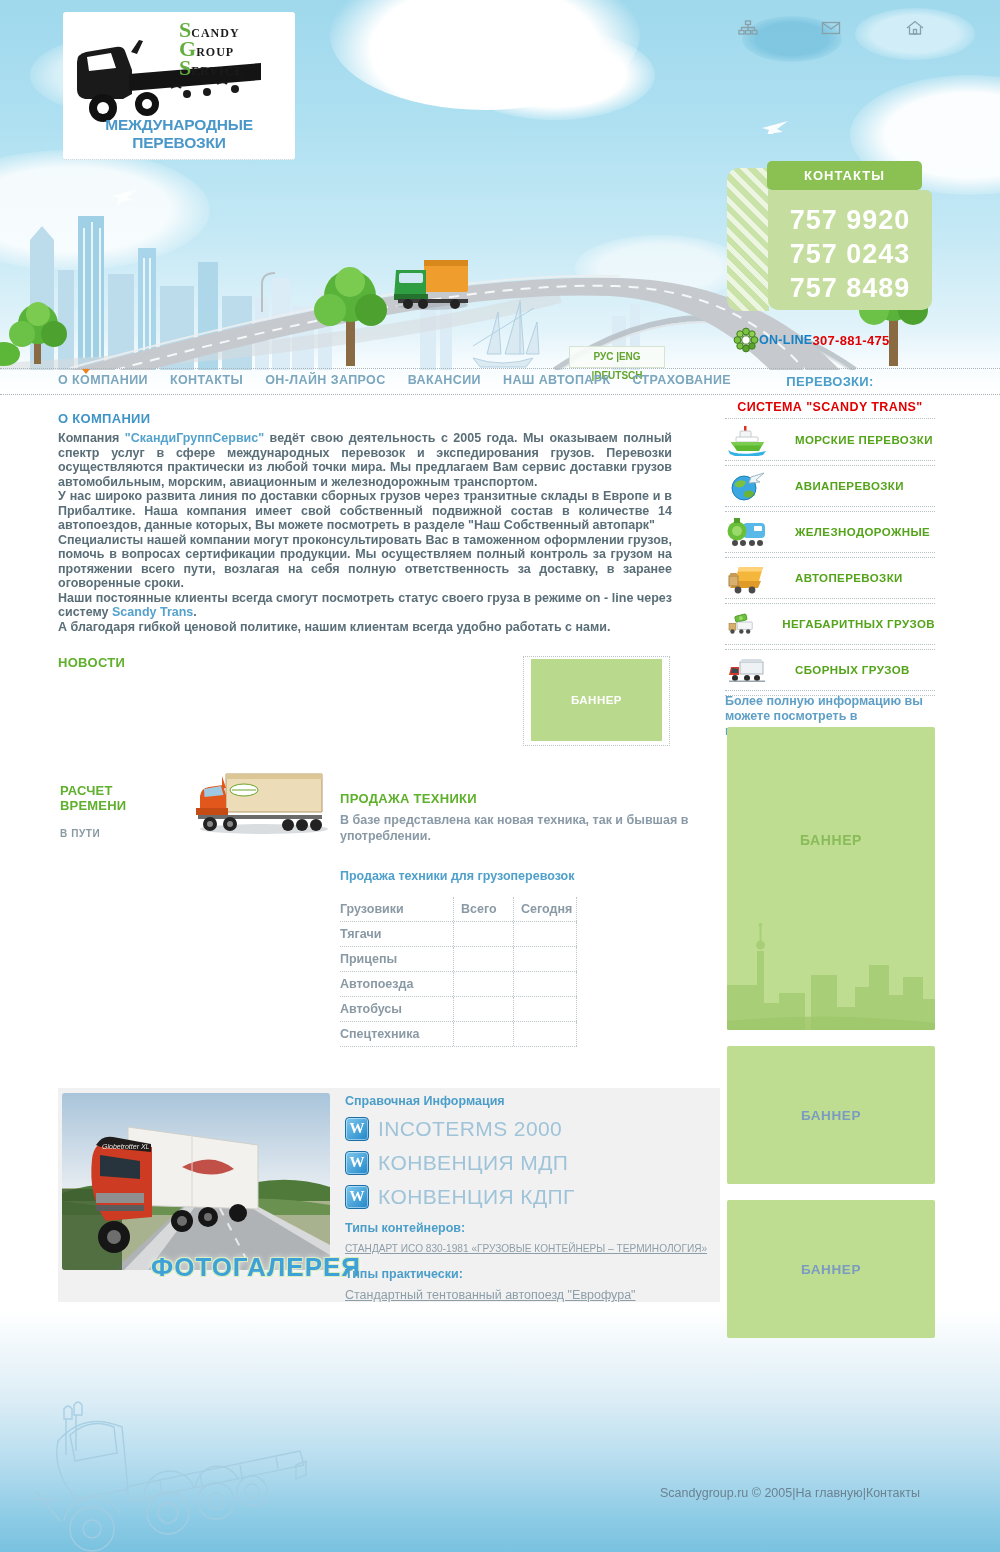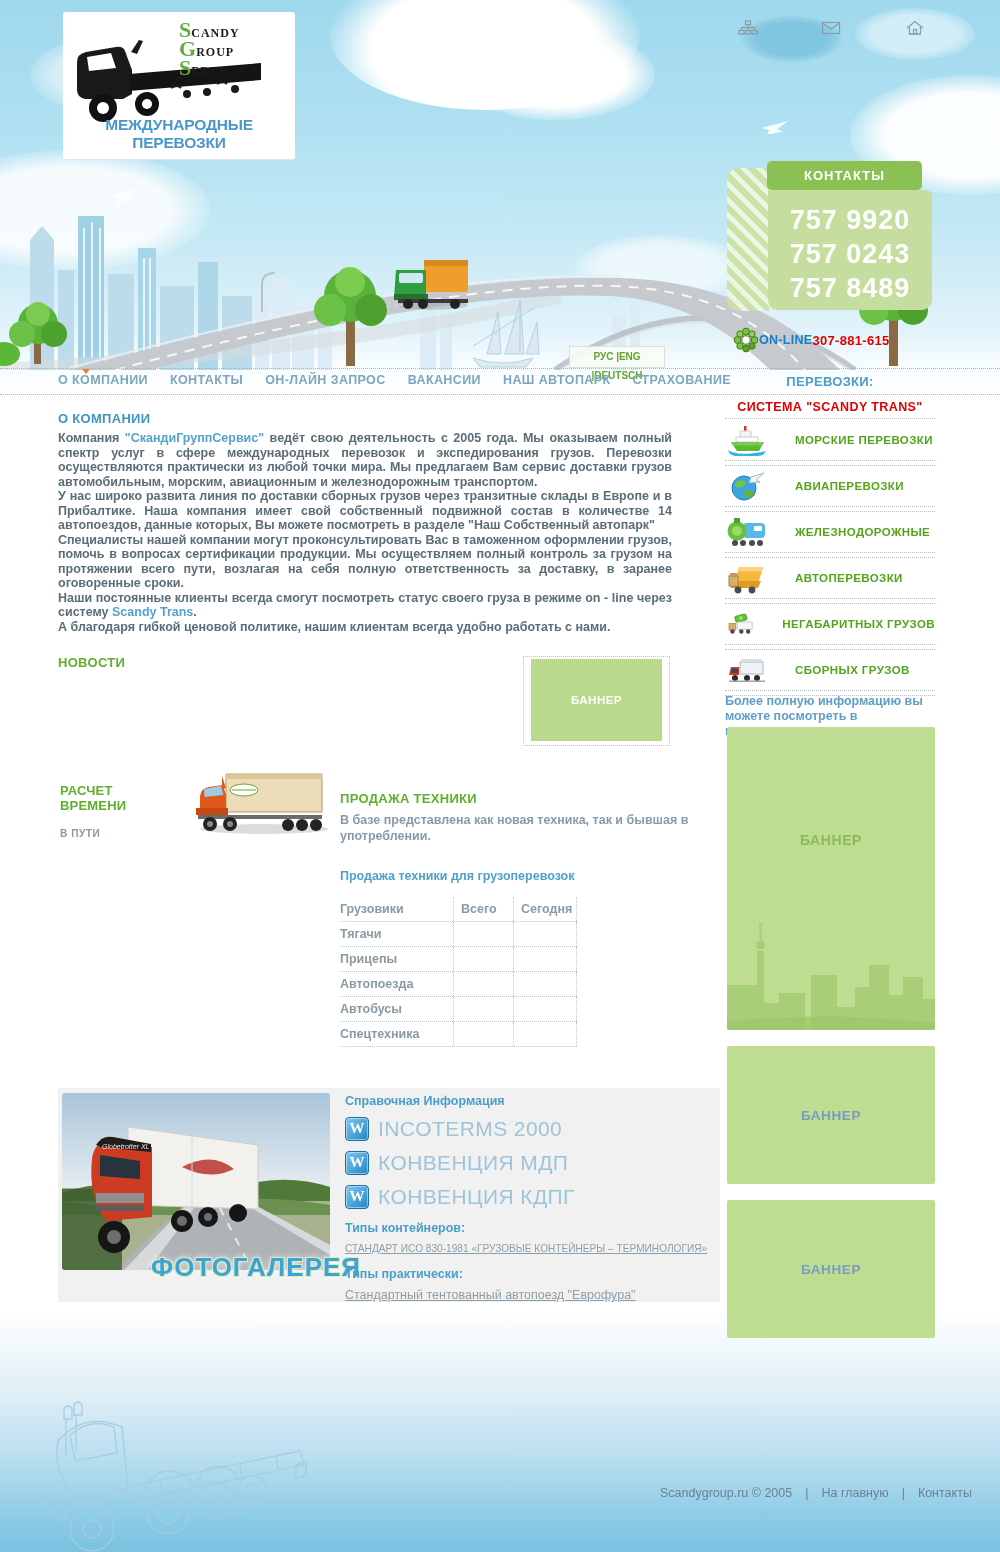--- a/index.html
+++ b/index.html
@@ -304,7 +304,7 @@
       </g>
     </svg>
     <span class="icq-online">ON-LINE</span>
-    <span class="icq-num">307-881-615</span>
+    <span class="icq-num">307-881-475</span>
   </div>
 
   <div class="abs langswitch">РУС |ENG |DEUTSCH</div>

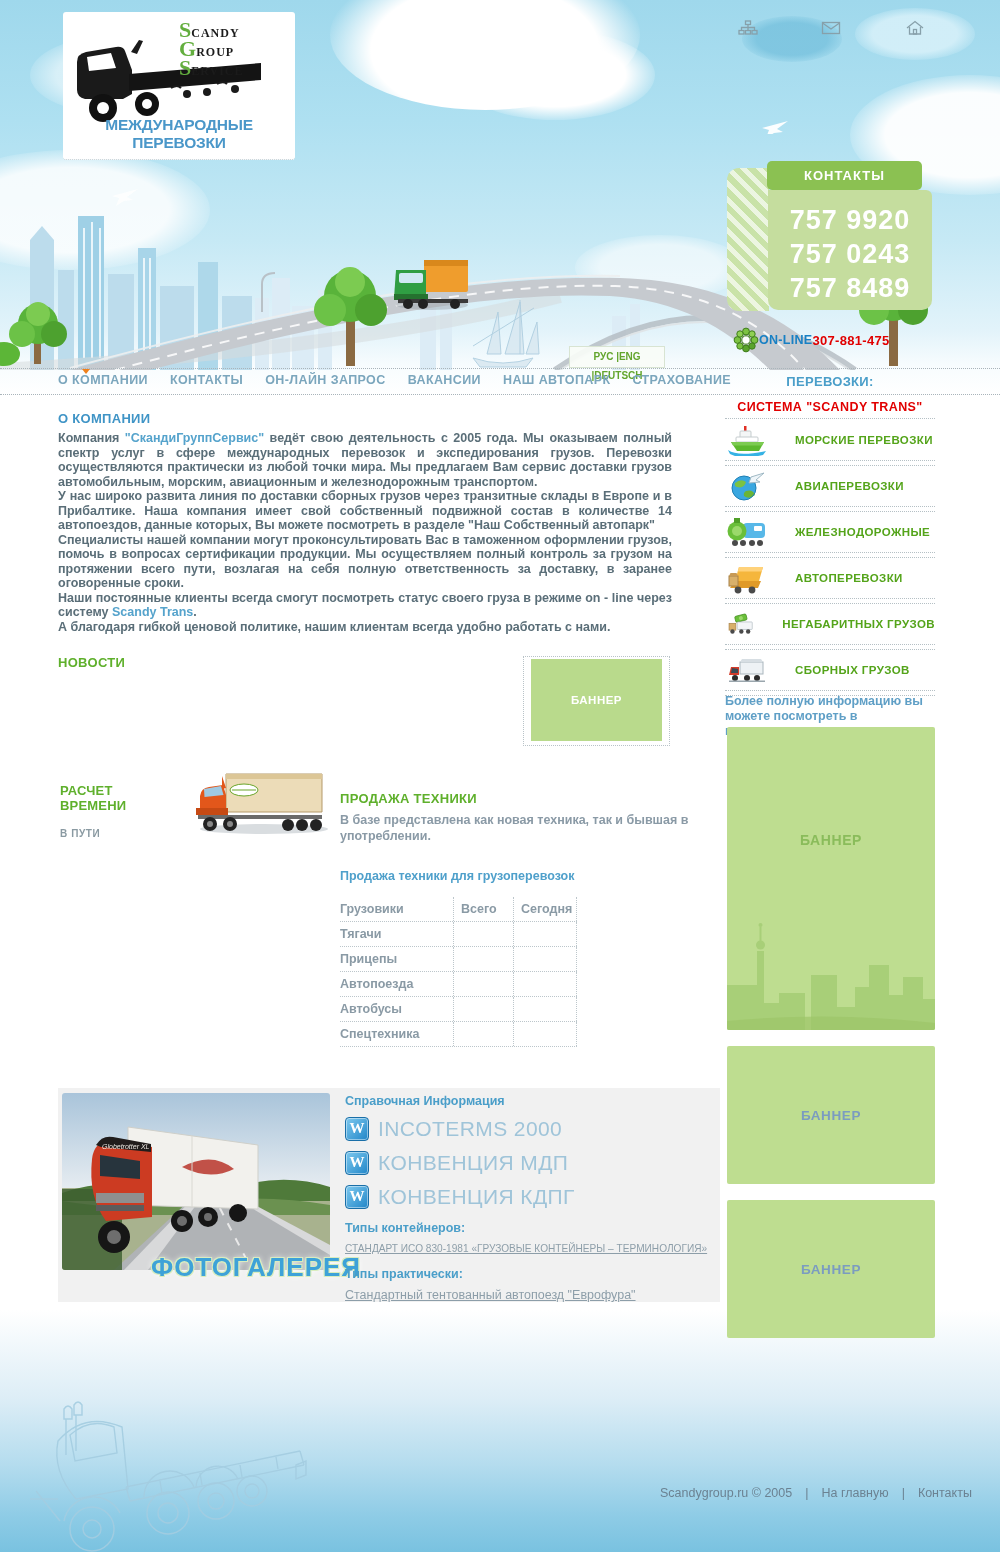--- a/index.html
+++ b/index.html
@@ -119,7 +119,7 @@
   .skyline{position:absolute;left:0;bottom:0;}
 
   
-  .footer{left:660px;top:1486px;display:flex;gap:13px;align-items:center;color:#6b8292;font-size:12.5px;}
+  .footer{left:660px;top:1486px;display:flex;align-items:center;color:#6b8292;font-size:12.5px;}
   .footer .flink{cursor:pointer;}
   .chassis{left:0;top:1395px;}
 </style>

